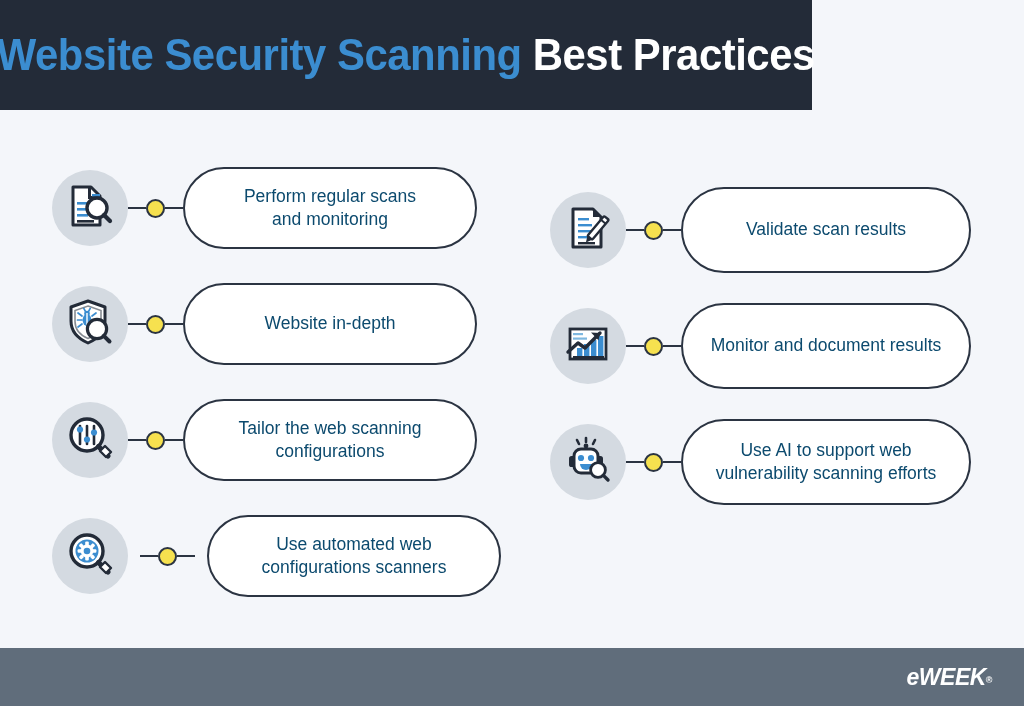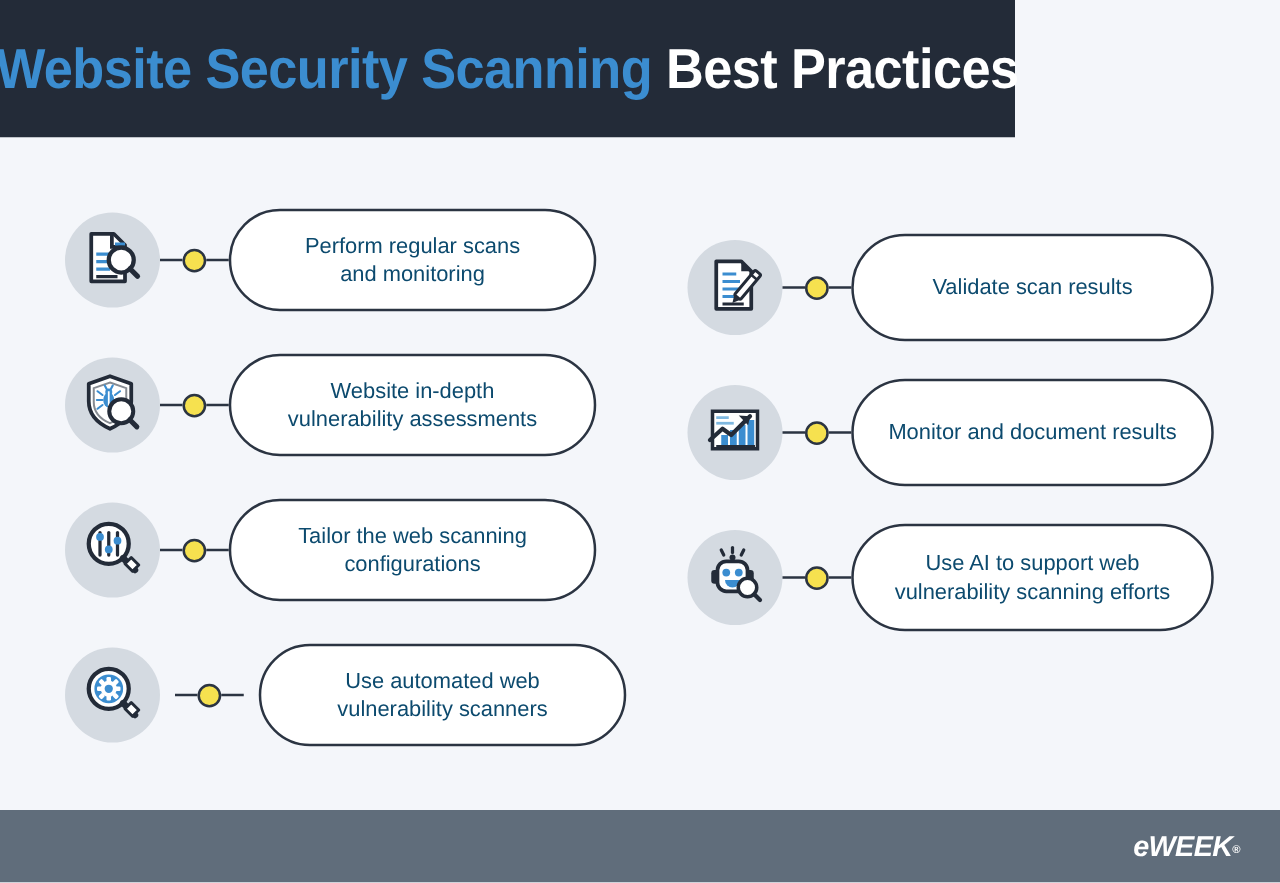--- a/index.html
+++ b/index.html
@@ -213,7 +213,6 @@
       <div class="pill pill-l">
         <span>
           <span>Website in-depth</span><br>
-          <span>vulnerability assessments</span>
         </span>
       </div>
     </div>

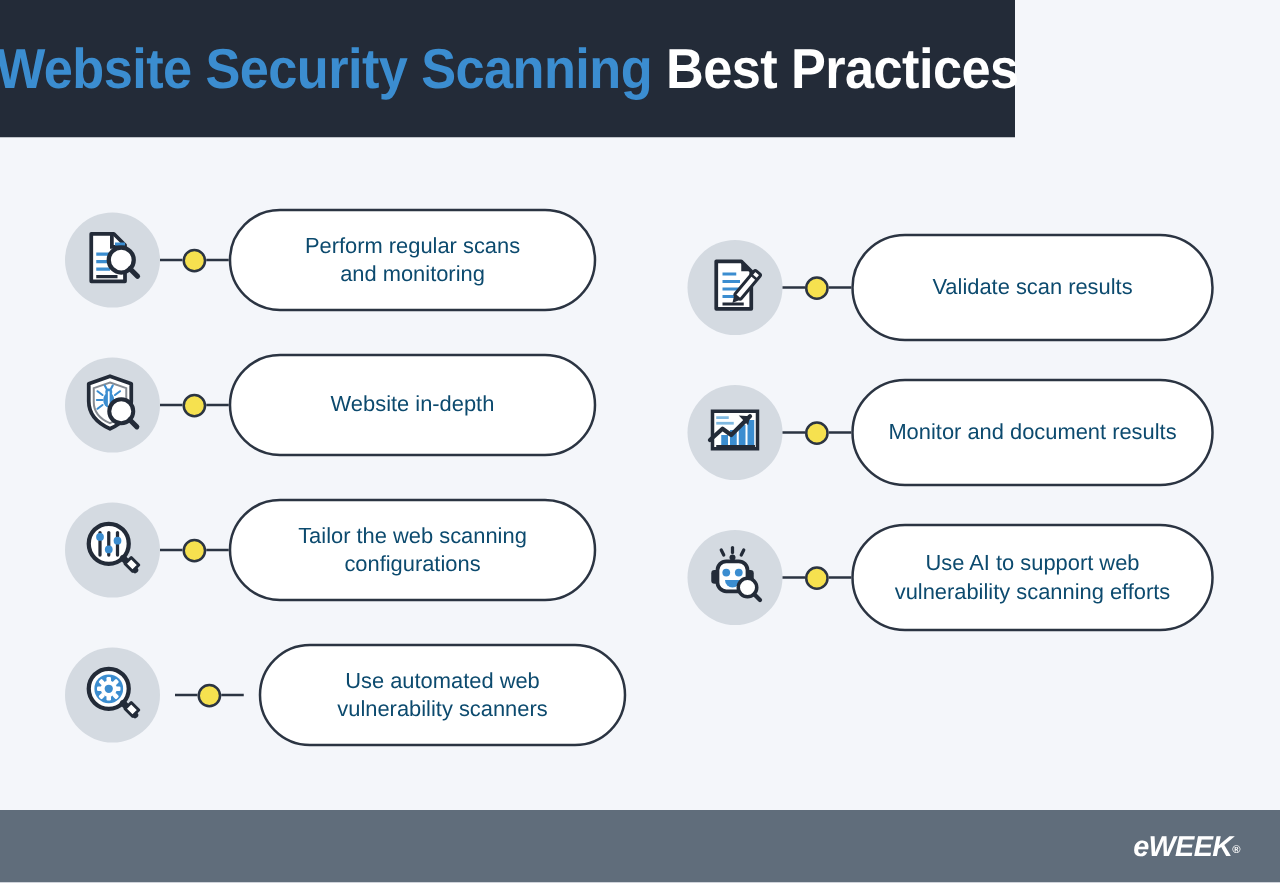--- a/index.html
+++ b/index.html
@@ -279,7 +279,7 @@
       <div class="pill pill-l">
         <span>
           <span>Use automated web</span><br>
-          <span>vulnerability scanners</span>
+          <span>configurations scanners</span>
         </span>
       </div>
     </div>

